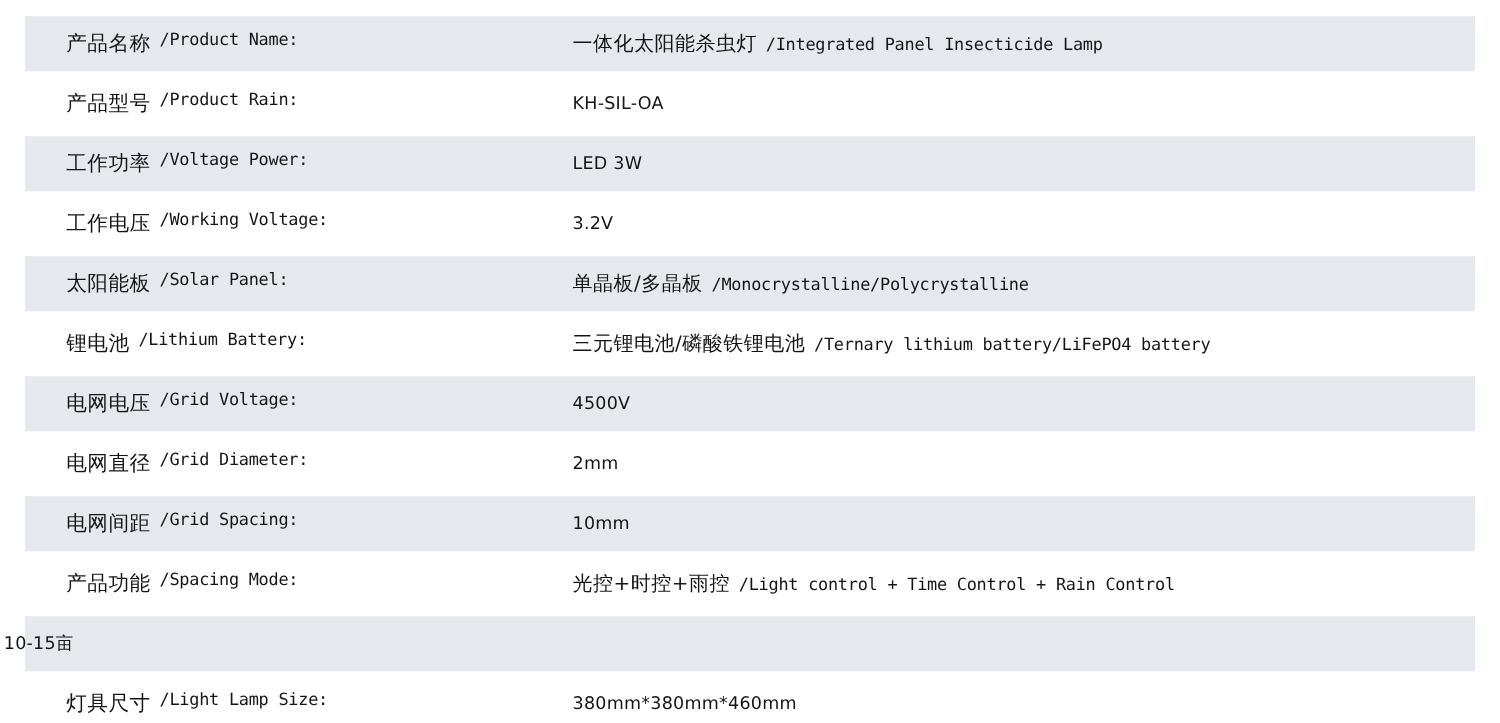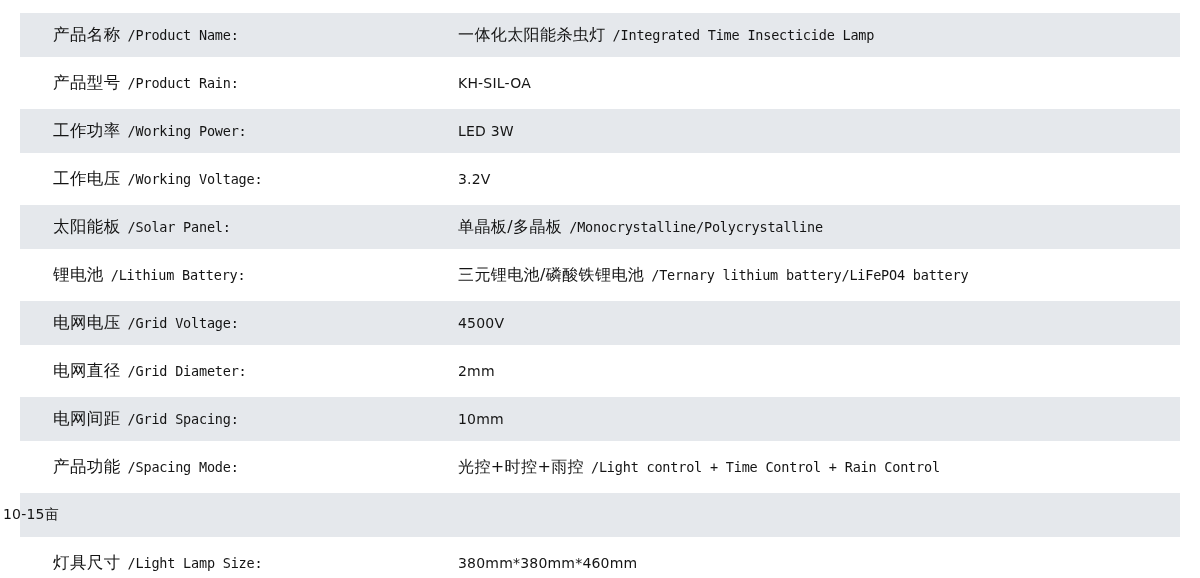--- a/index.html
+++ b/index.html
@@ -48,7 +48,7 @@
     padding-left: 53px;
     white-space: nowrap;
     display: flex;
-    align-items: center;
+    align-items: flex-start;
   }
 
   .cell-value {

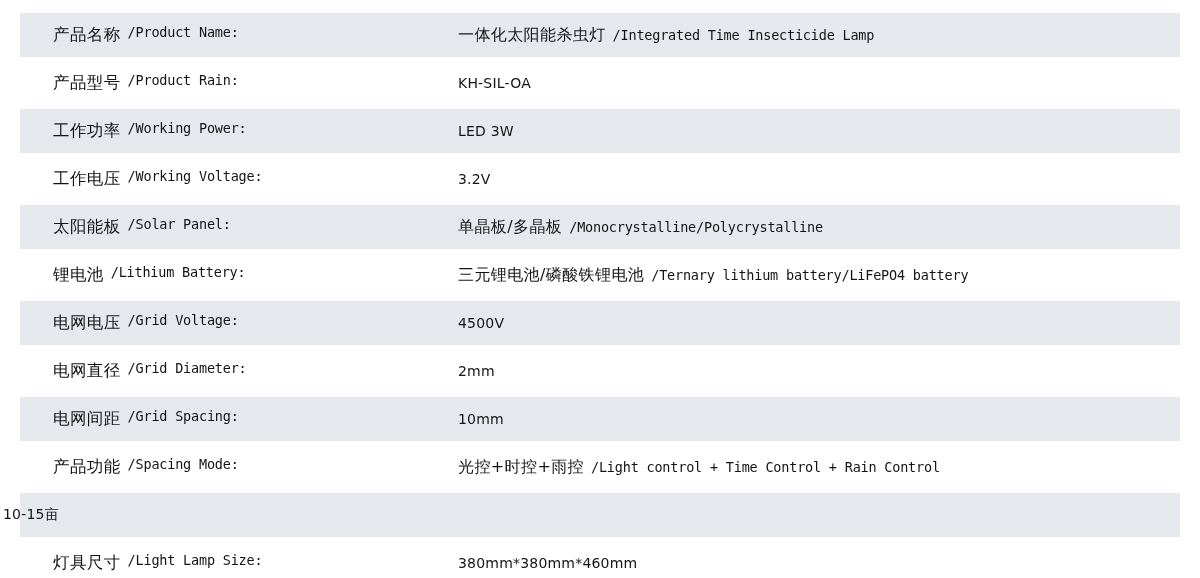--- a/index.html
+++ b/index.html
@@ -105,7 +105,7 @@
       </div>
       <div class="cell-value">
         <span class="cn">一体化太阳能杀虫灯</span>
-        <span class="en">/Integrated Time Insecticide Lamp</span>
+        <span class="en">/Integrated Panel Insecticide Lamp</span>
       </div>
     </div>
     <div class="spec-row">

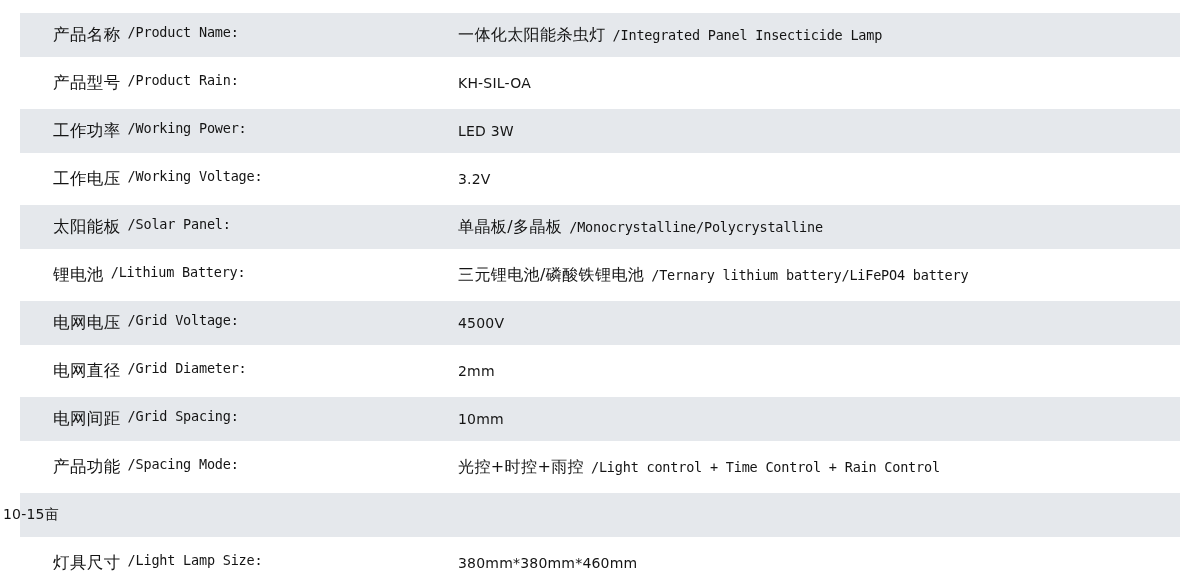--- a/index.html
+++ b/index.html
@@ -120,7 +120,7 @@
     <div class="spec-row striped">
       <div class="cell-label">
         <span class="cn">工作功率</span>
-        <span class="en">/Working Power:</span>
+        <span class="en">/Voltage Power:</span>
       </div>
       <div class="cell-value">
         <span class="plain">LED 3W</span>

